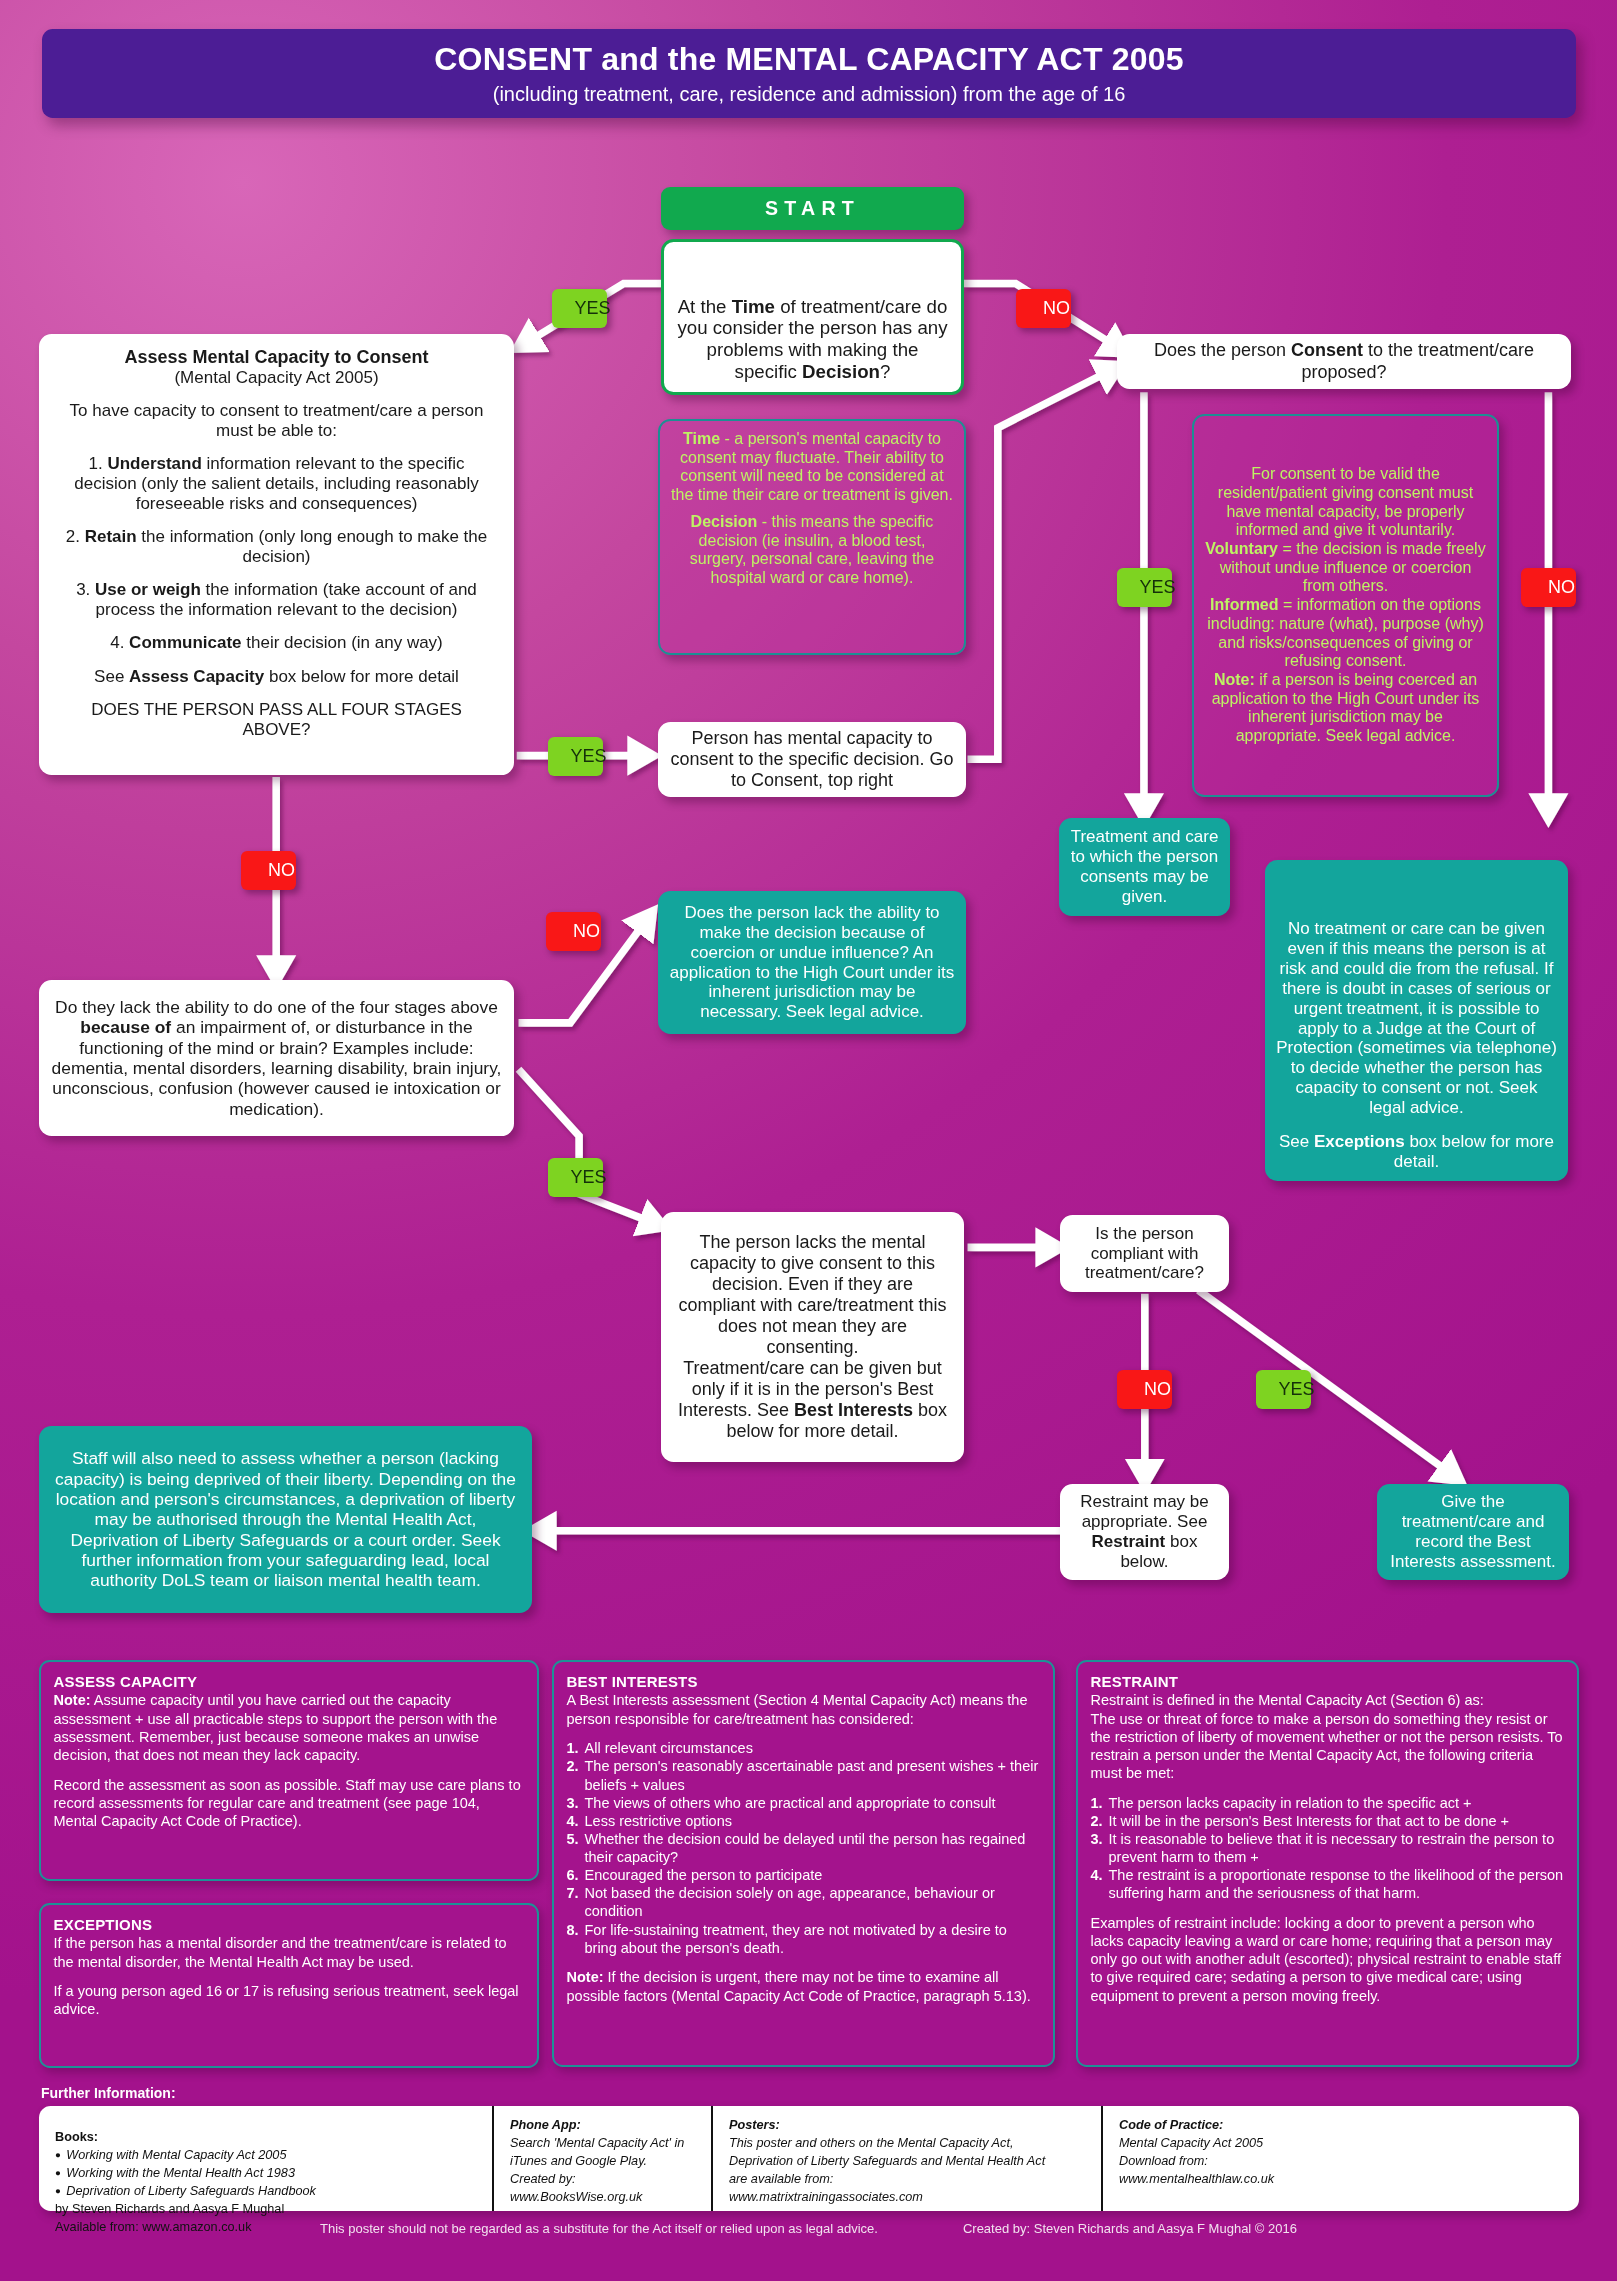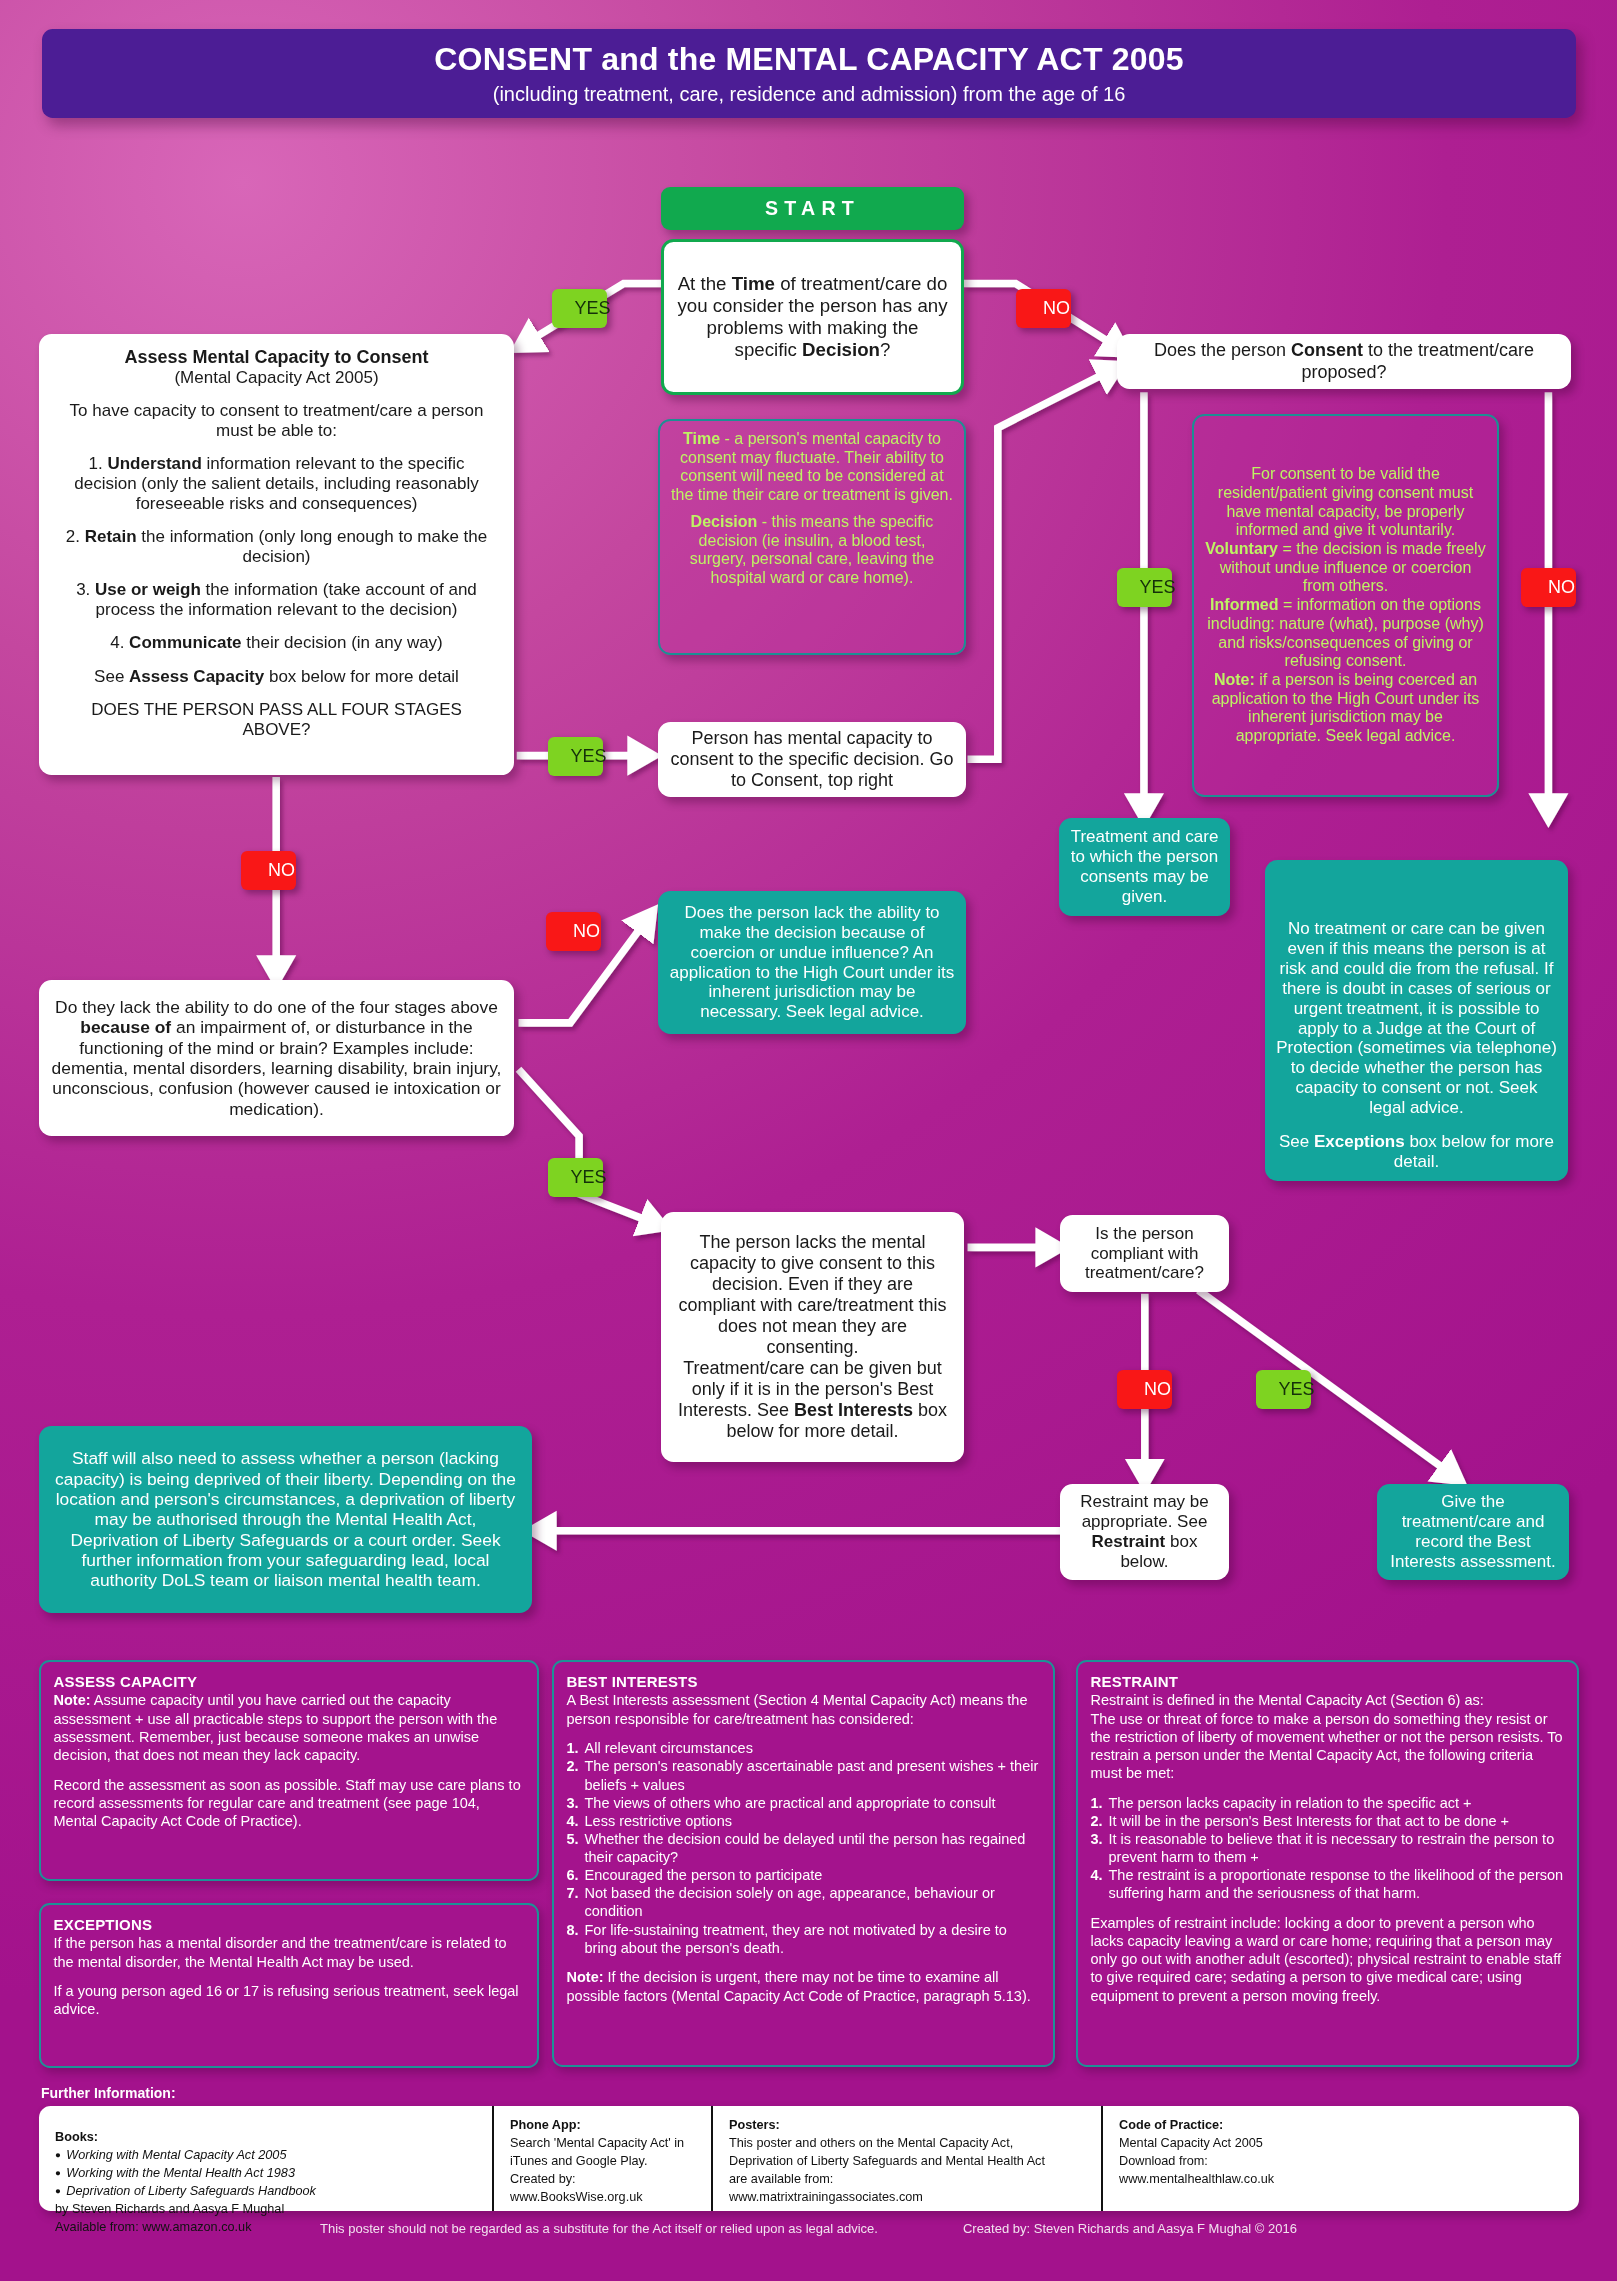--- a/index.html
+++ b/index.html
@@ -86,7 +86,7 @@
   #q-time {
     left:661px; top:239px; width:303px; height:156px;
     border:3.6px solid #11a94e; font-size:18.7px; z-index:20;
-    display:flex; align-items:center; justify-content:center;
+    display:flex; align-items:flex-end; justify-content:center;
   }
   #def-time {
     left:658px; top:419px; width:308px; height:236px; font-size:16px; z-index:20;

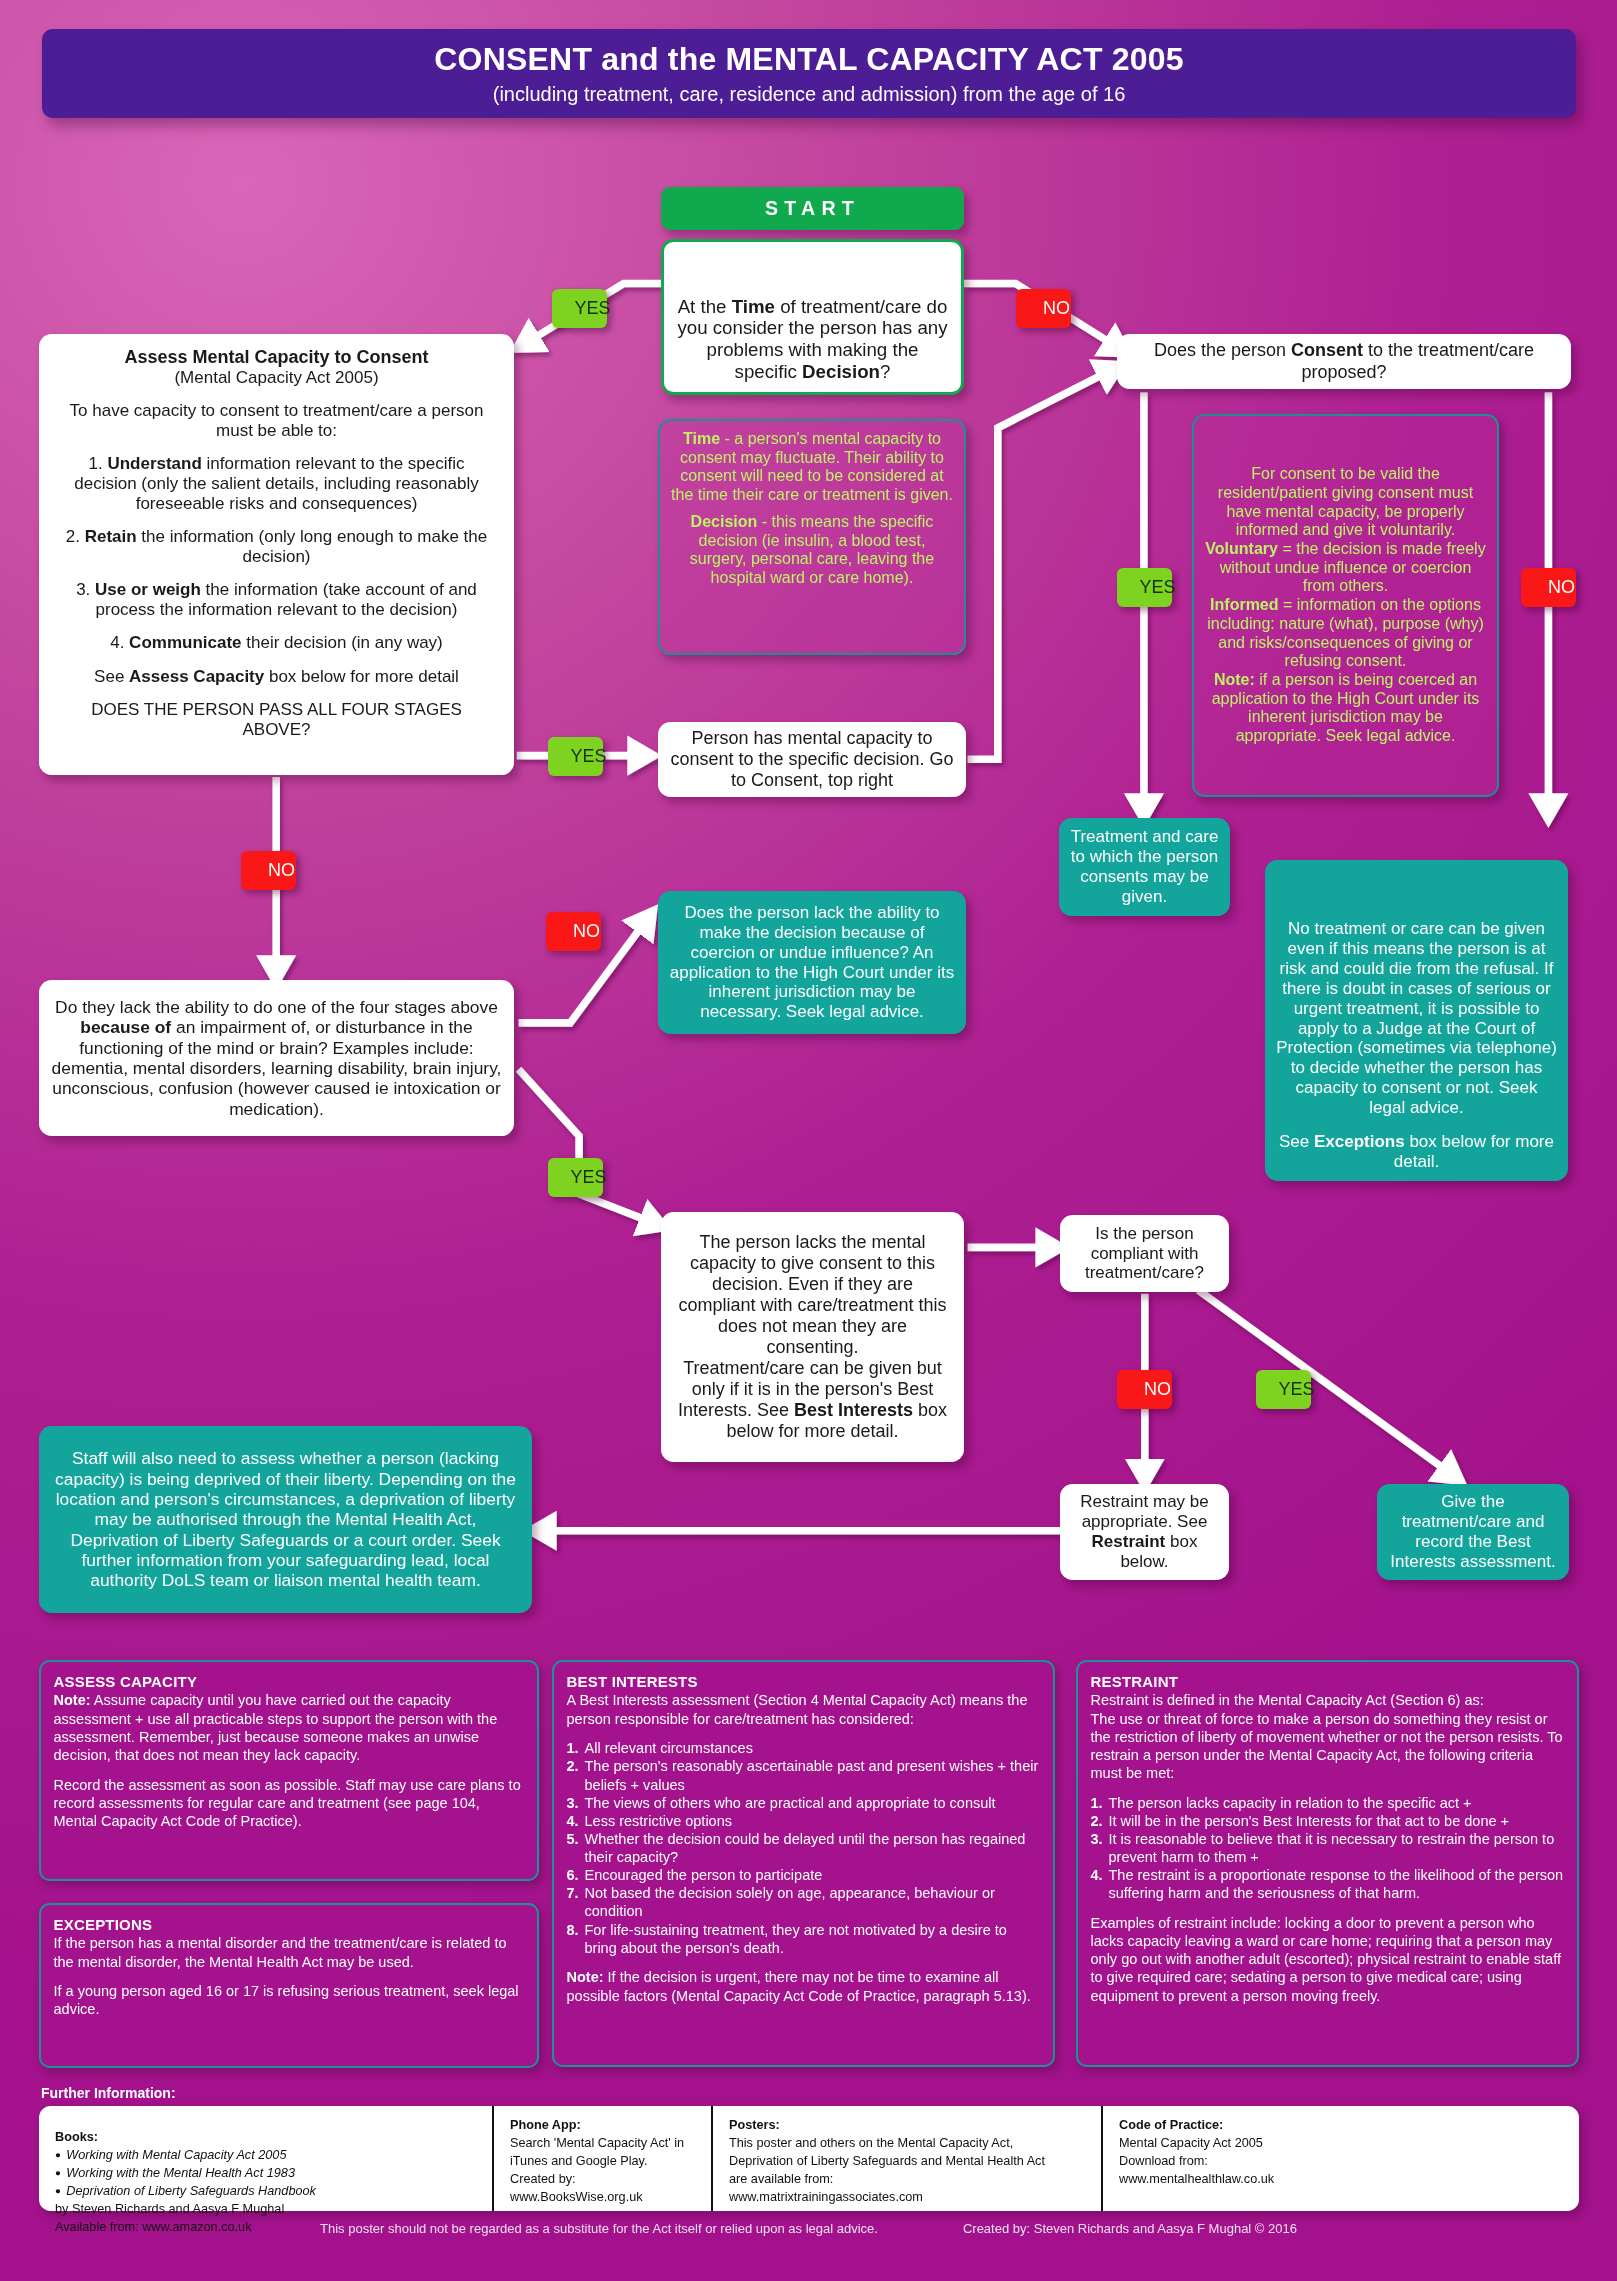--- a/index.html
+++ b/index.html
@@ -167,7 +167,7 @@
     display:flex; box-shadow:3.6px 4.5px 8px rgba(60,0,50,0.30);
   }
   .fcol { padding:9.8px 12.5px 7.1px 16px; font-size:12.7px; line-height:1.42; }
-  .fcol + .fcol { border-left:2.2px solid #111; }
+  .fcol + .fcol { border-left:2.2px solid #111;font-style:italic; }
   .fcol .fh { font-weight:bold; }
   .fcol .it { font-style:italic; }
   .bullets { list-style:none; }

